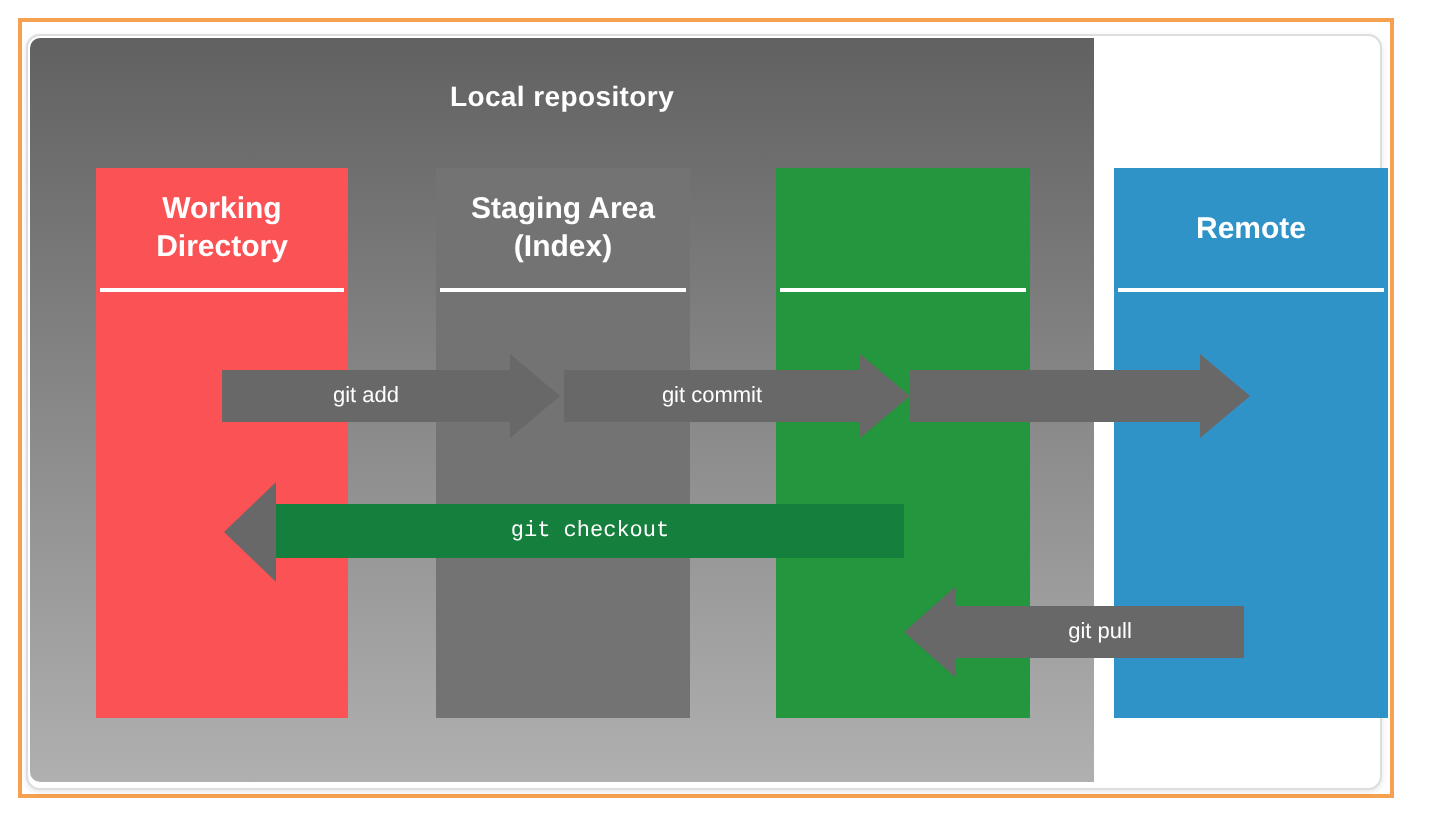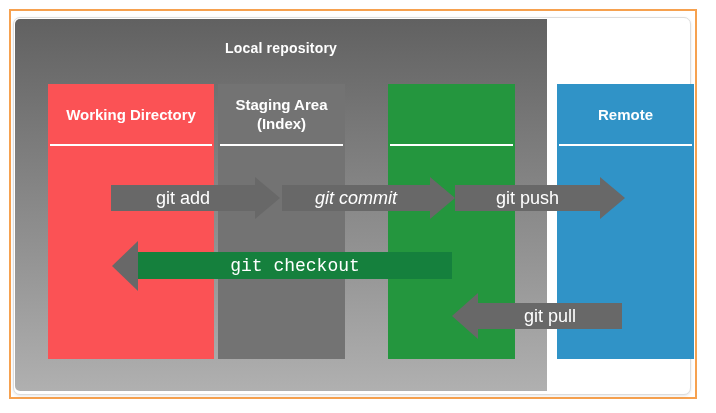--- a/index.html
+++ b/index.html
@@ -48,7 +48,7 @@
     top:84px;
     height:275px;
   }
-  .col-0{left:48px;width:126px;padding-left:40px;}
+  .col-0{left:48px;width:126px;}
   .col-1{left:218px;width:127px;}
   .col-2{left:388px;width:127px;}
   .col-3{left:557px;width:137px;}

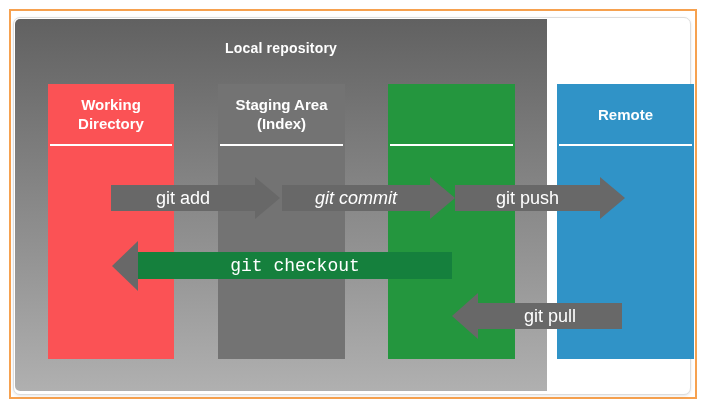--- a/index.html
+++ b/index.html
@@ -84,7 +84,7 @@
   }
   .arrow .label{
     color:#ffffff;
-    font-size:18px;
+    font-size:11px;
     white-space:nowrap;
   }
   .head{

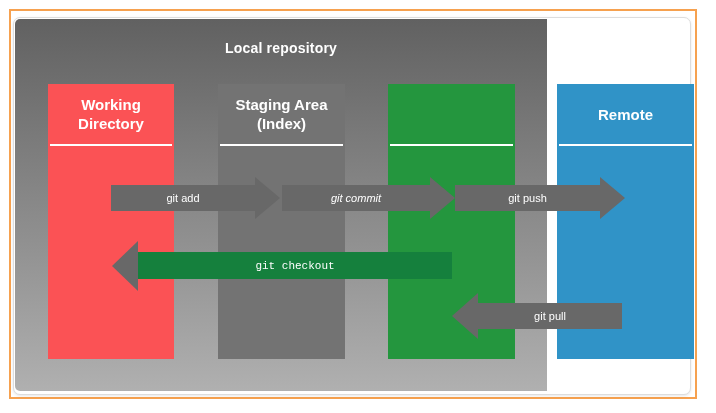--- a/index.html
+++ b/index.html
@@ -150,7 +150,7 @@
   <span class="head head-right" style="border-left-color: rgb(104, 104, 104);"></span>
 </div>
 
-<div class="arrow arrow-git-commit" style="background-color: rgb(104, 104, 104); font-style: italic;">
+<div class="arrow arrow-git-commit" style="background-color: rgb(104, 104, 104);">
   <span class="label">git commit</span>
   <span class="head head-right" style="border-left-color: rgb(104, 104, 104);"></span>
 </div>

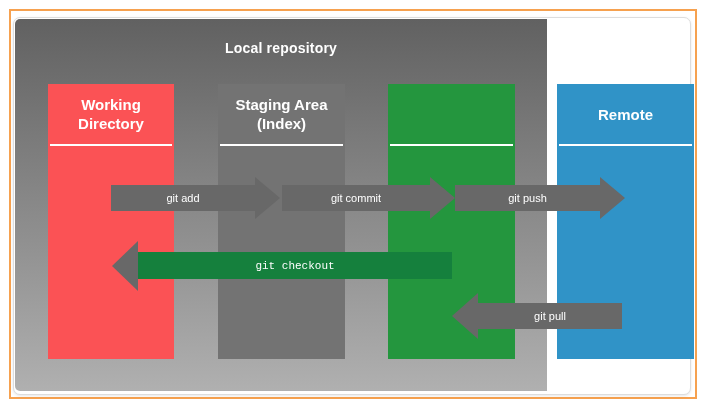--- a/index.html
+++ b/index.html
@@ -156,7 +156,6 @@
 </div>
 
 <div class="arrow arrow-git-push" style="background-color: rgb(104, 104, 104);">
-  <span class="label">git push</span>
   <span class="head head-right" style="border-left-color: rgb(104, 104, 104);"></span>
 </div>
 

